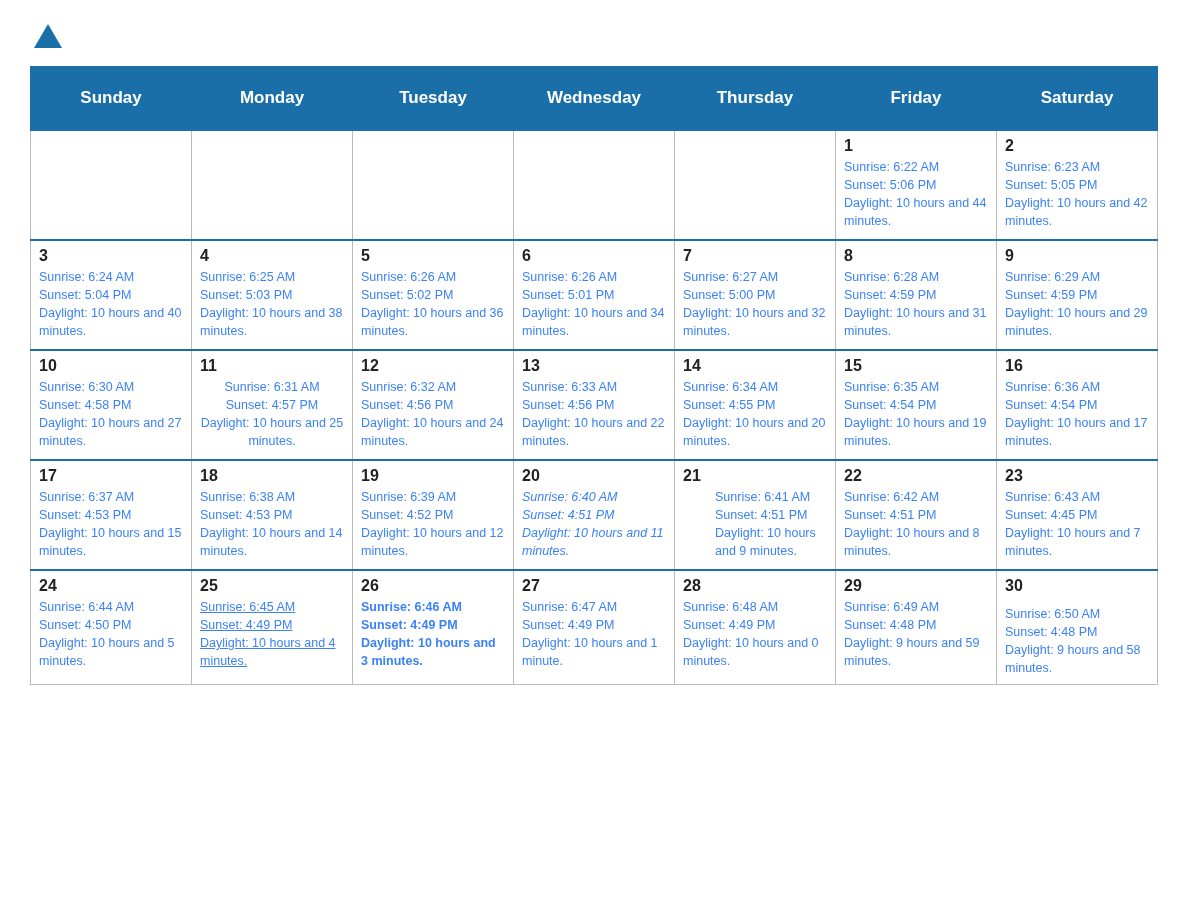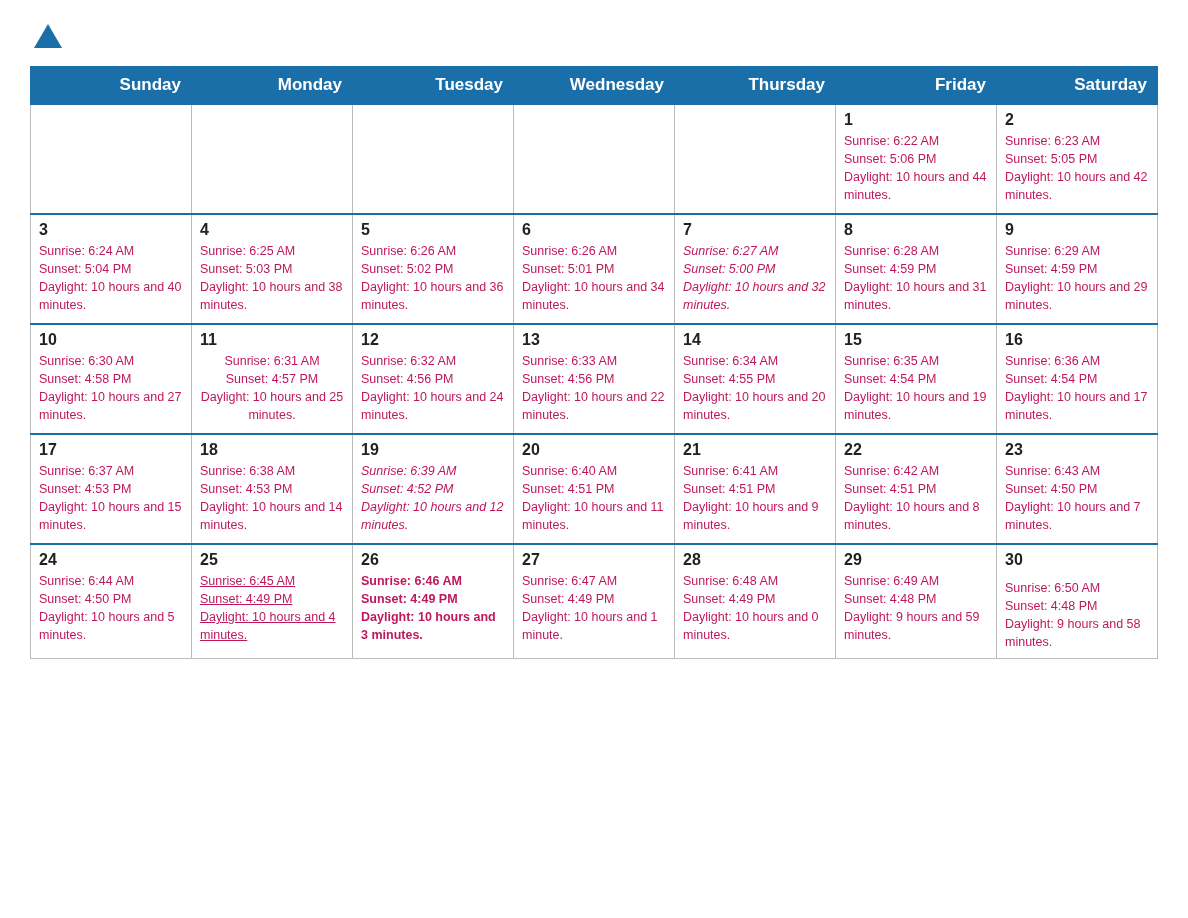--- a/index.html
+++ b/index.html
@@ -71,8 +71,8 @@
       color: #fff;
       font-size: 17px;
       font-weight: bold;
-      padding: 8px 10px;
-      text-align: right;
+      padding: 21px 10px;
+      text-align: center;
       border: 1px solid #1a6fa8;
     }
     .calendar-table td {

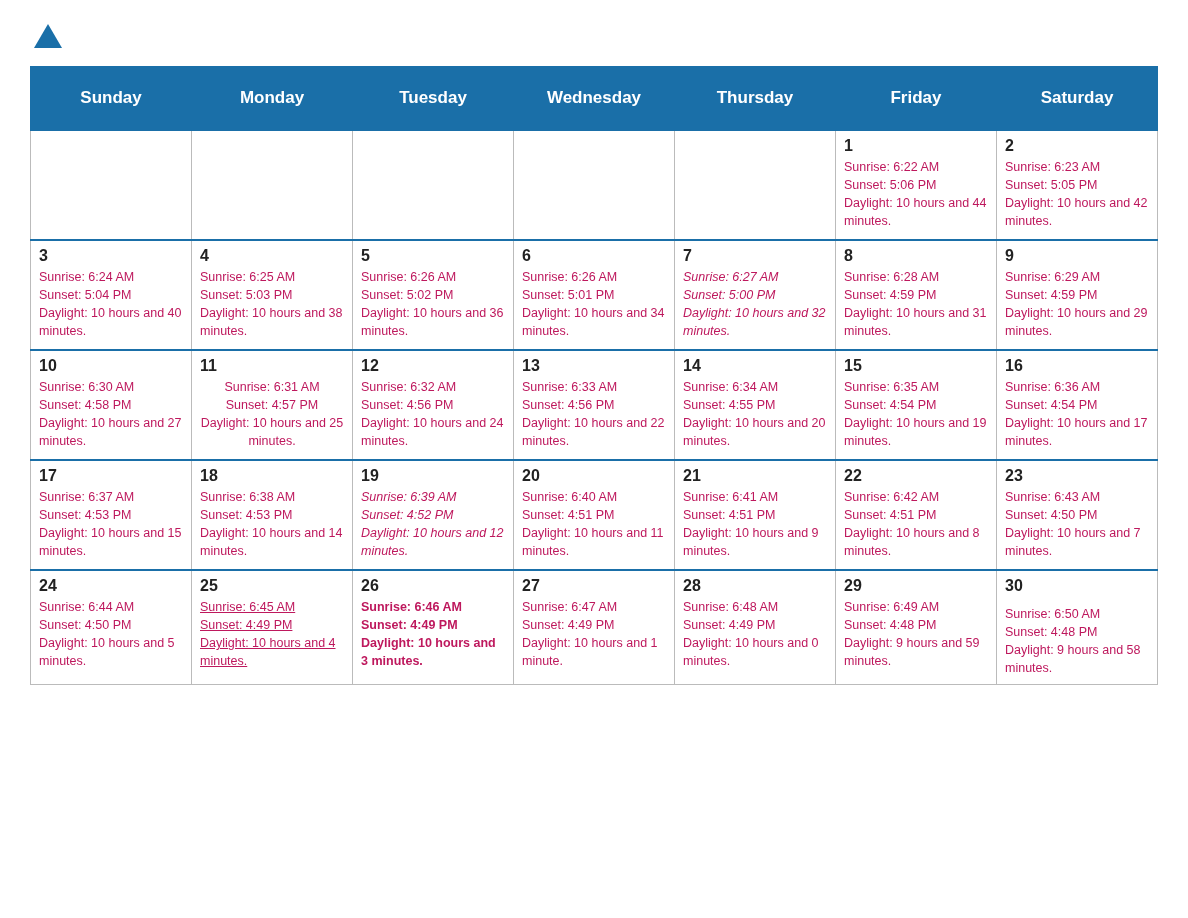--- a/index.html
+++ b/index.html
@@ -95,7 +95,7 @@
     }
     .day-info {
       font-size: 12.5px;
-      color: #be185d;
+      color: #3b82f6;
       line-height: 1.45;
     }
     .empty-cell {

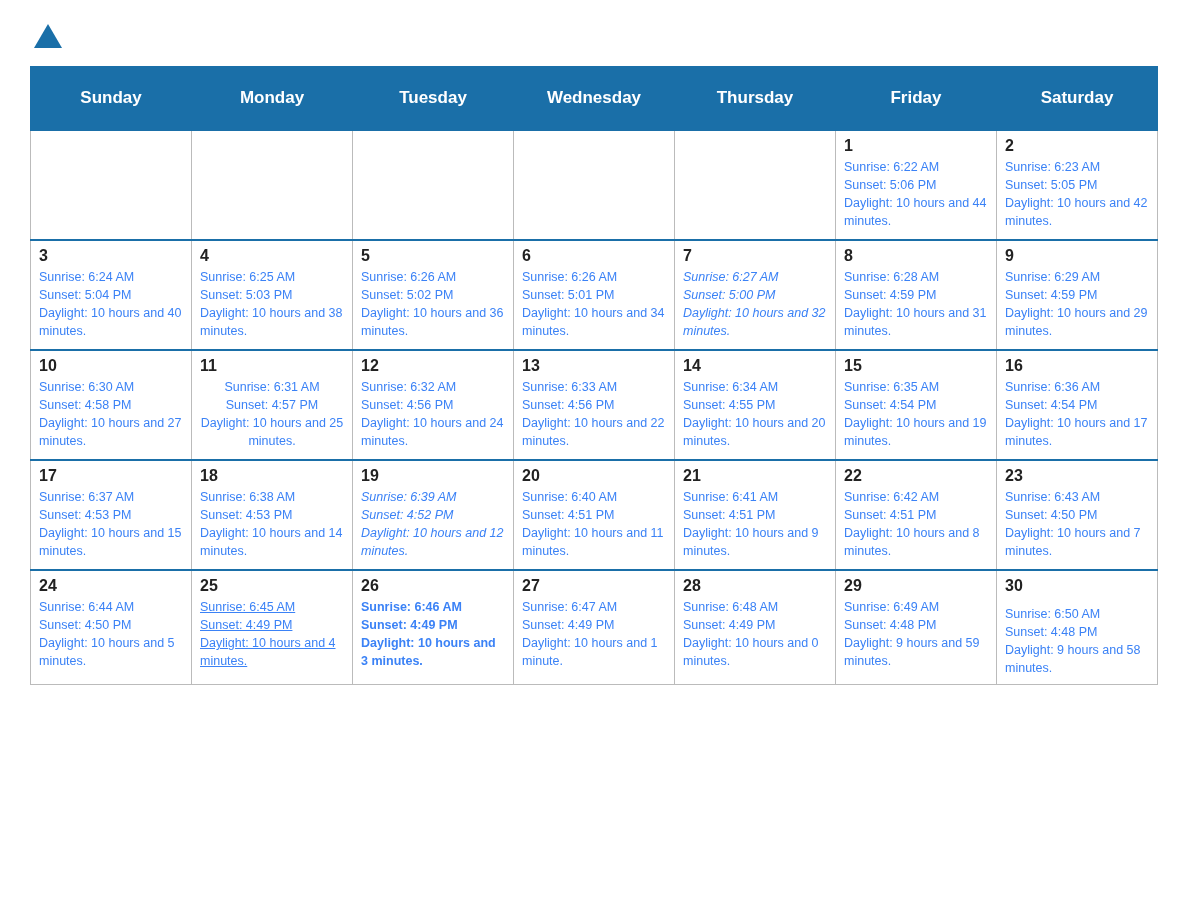--- a/index.html
+++ b/index.html
@@ -181,7 +181,7 @@
         </td>
         <td>
           <span class="day-number">7</span>
-          <div class="day-info" style="white-space: pre-line; font-style: italic;">Sunrise: 6:27 AM
+          <div class="day-info" style="white-space: pre-line;">Sunrise: 6:27 AM
 Sunset: 5:00 PM
 Daylight: 10 hours and 32 minutes.</div>
         </td>

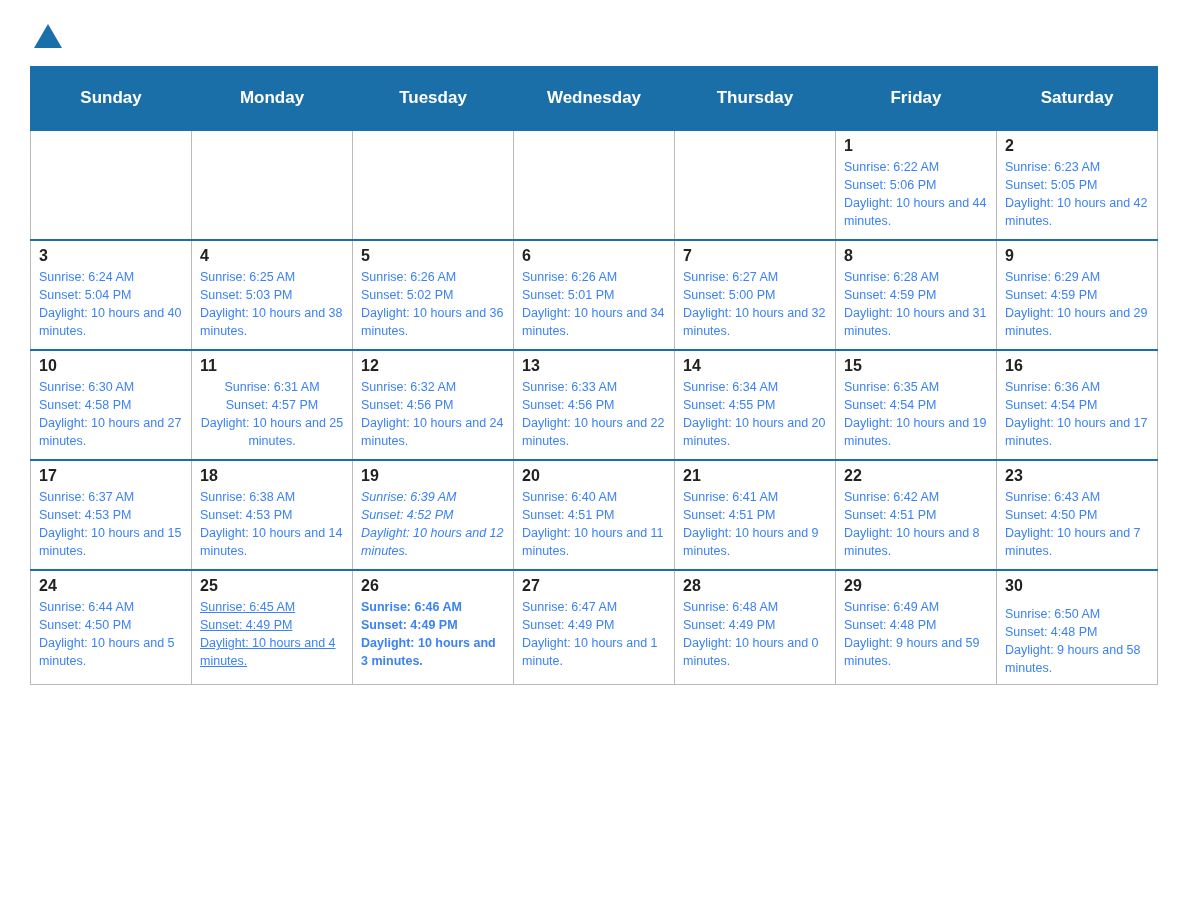--- a/index.html
+++ b/index.html
@@ -257,7 +257,7 @@
         </td>
         <td>
           <span class="day-number">19</span>
-          <div class="day-info" style="white-space: pre-line; font-style: italic;">Sunrise: 6:39 AM
+          <div class="day-info" style="white-space: pre-line;">Sunrise: 6:39 AM
 Sunset: 4:52 PM
 Daylight: 10 hours and 12 minutes.</div>
         </td>

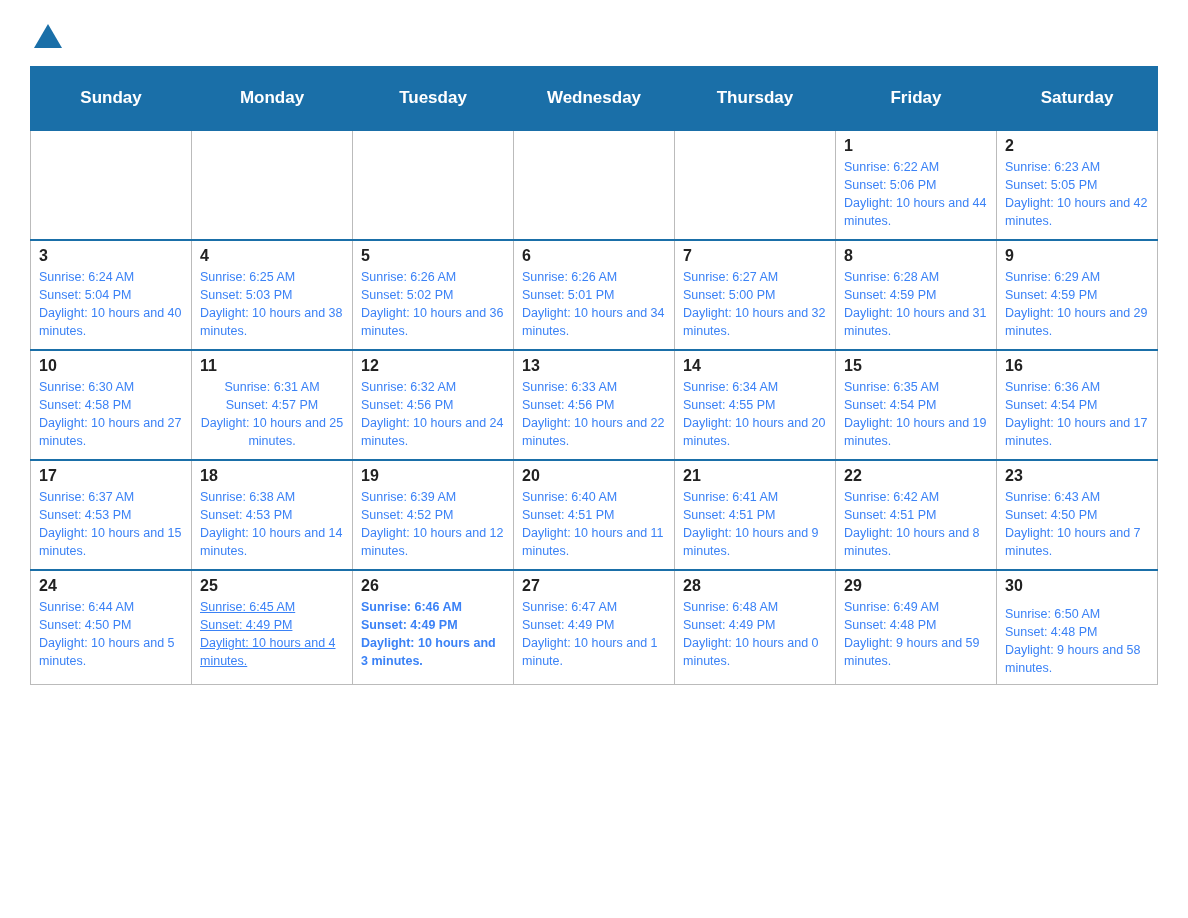--- a/index.html
+++ b/index.html
@@ -263,7 +263,7 @@
         </td>
         <td>
           <span class="day-number">20</span>
-          <div class="day-info" style="white-space: pre-line;">Sunrise: 6:40 AM
+          <div class="day-info" style="white-space: pre-line; font-style: italic;">Sunrise: 6:40 AM
 Sunset: 4:51 PM
 Daylight: 10 hours and 11 minutes.</div>
         </td>

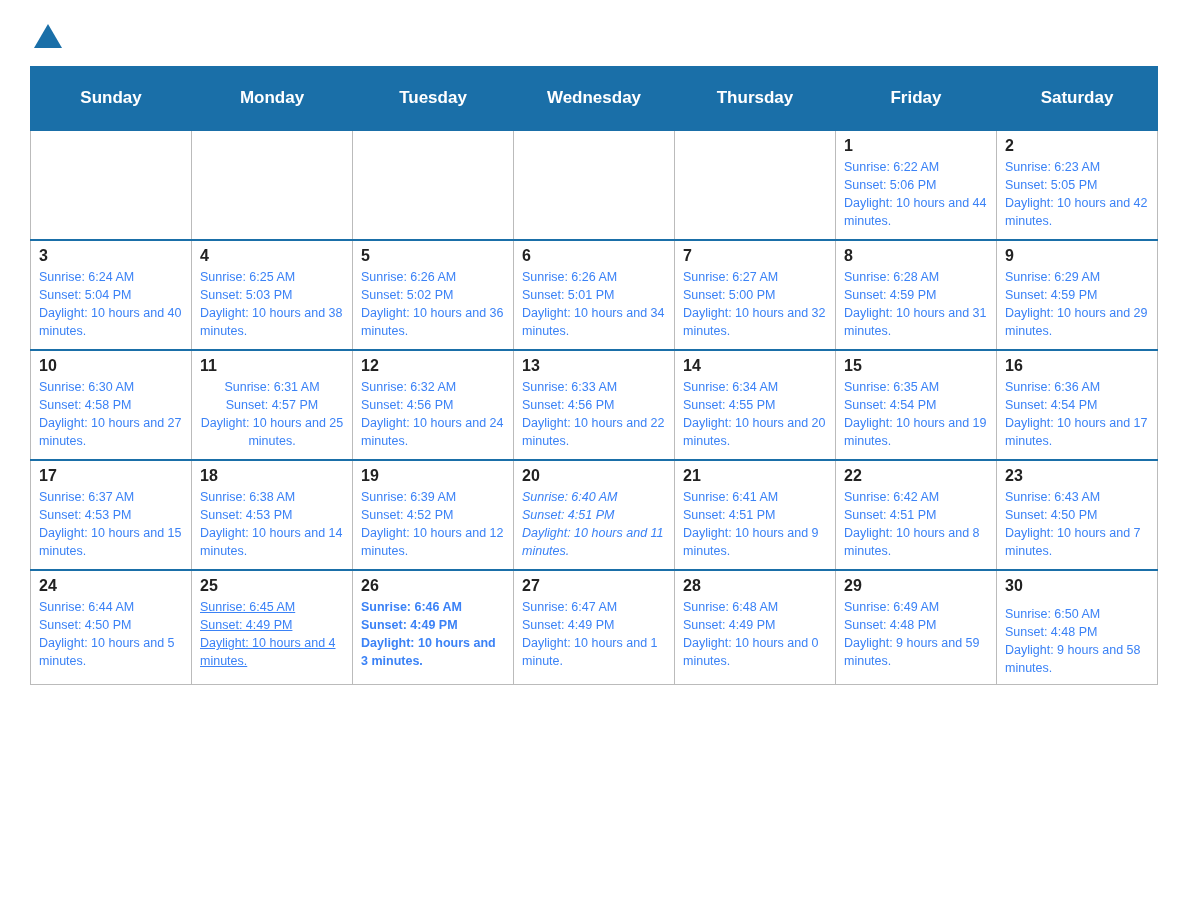--- a/index.html
+++ b/index.html
@@ -269,7 +269,7 @@
         </td>
         <td>
           <span class="day-number">21</span>
-          <div class="day-info" style="white-space: pre-line;">Sunrise: 6:41 AM
+          <div class="day-info" style="white-space: pre-line; margin-left: 32px;">Sunrise: 6:41 AM
 Sunset: 4:51 PM
 Daylight: 10 hours and 9 minutes.</div>
         </td>

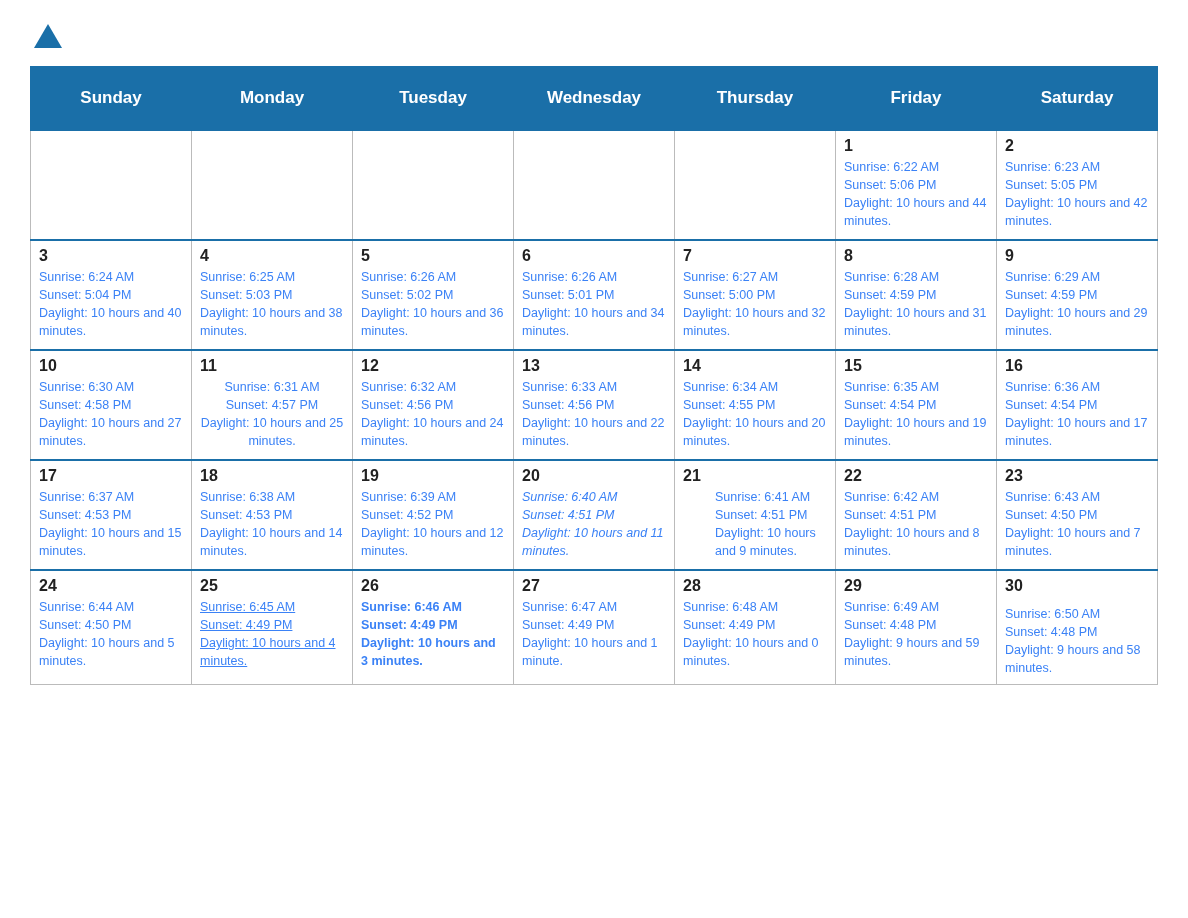--- a/index.html
+++ b/index.html
@@ -282,7 +282,7 @@
         <td>
           <span class="day-number">23</span>
           <div class="day-info" style="white-space: pre-line;">Sunrise: 6:43 AM
-Sunset: 4:50 PM
+Sunset: 4:45 PM
 Daylight: 10 hours and 7 minutes.</div>
         </td>
       </tr>

